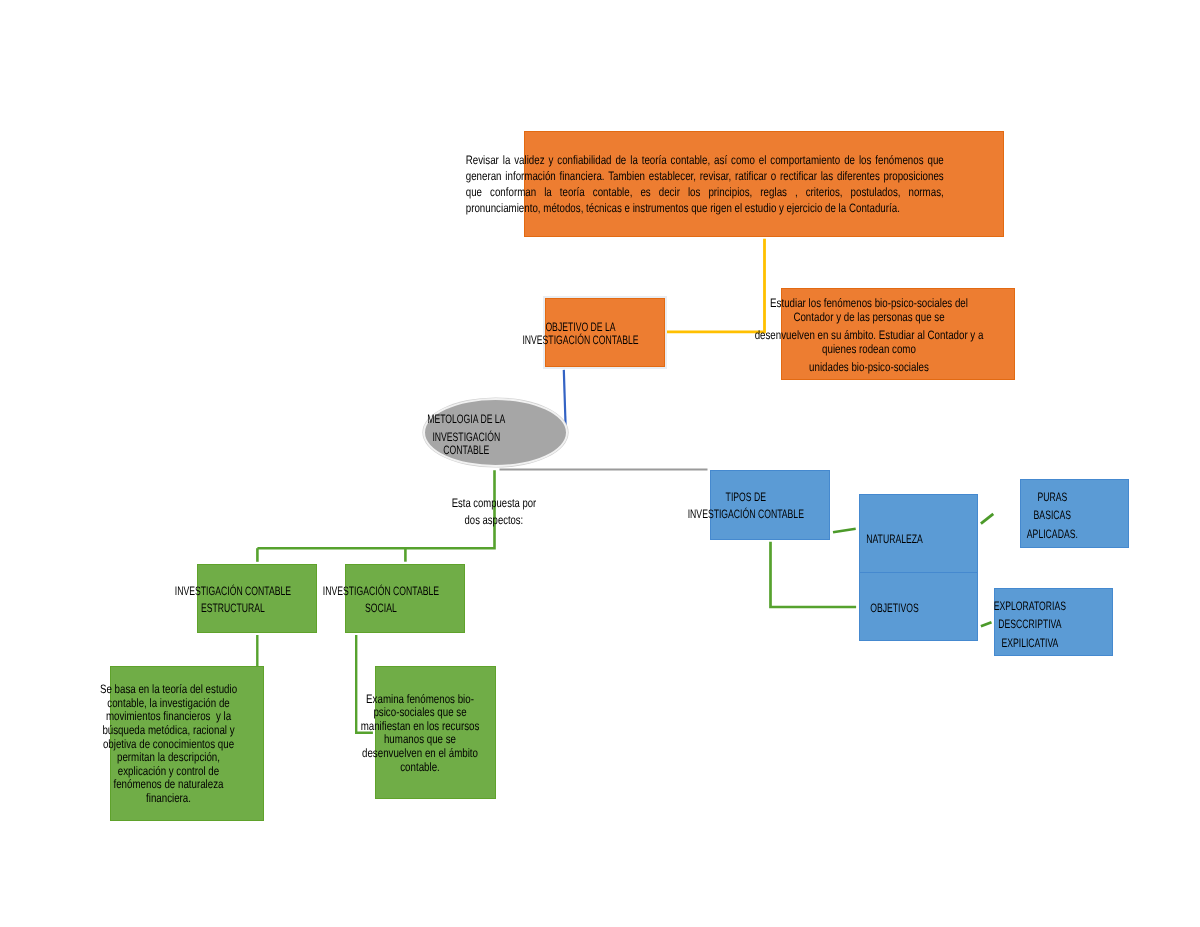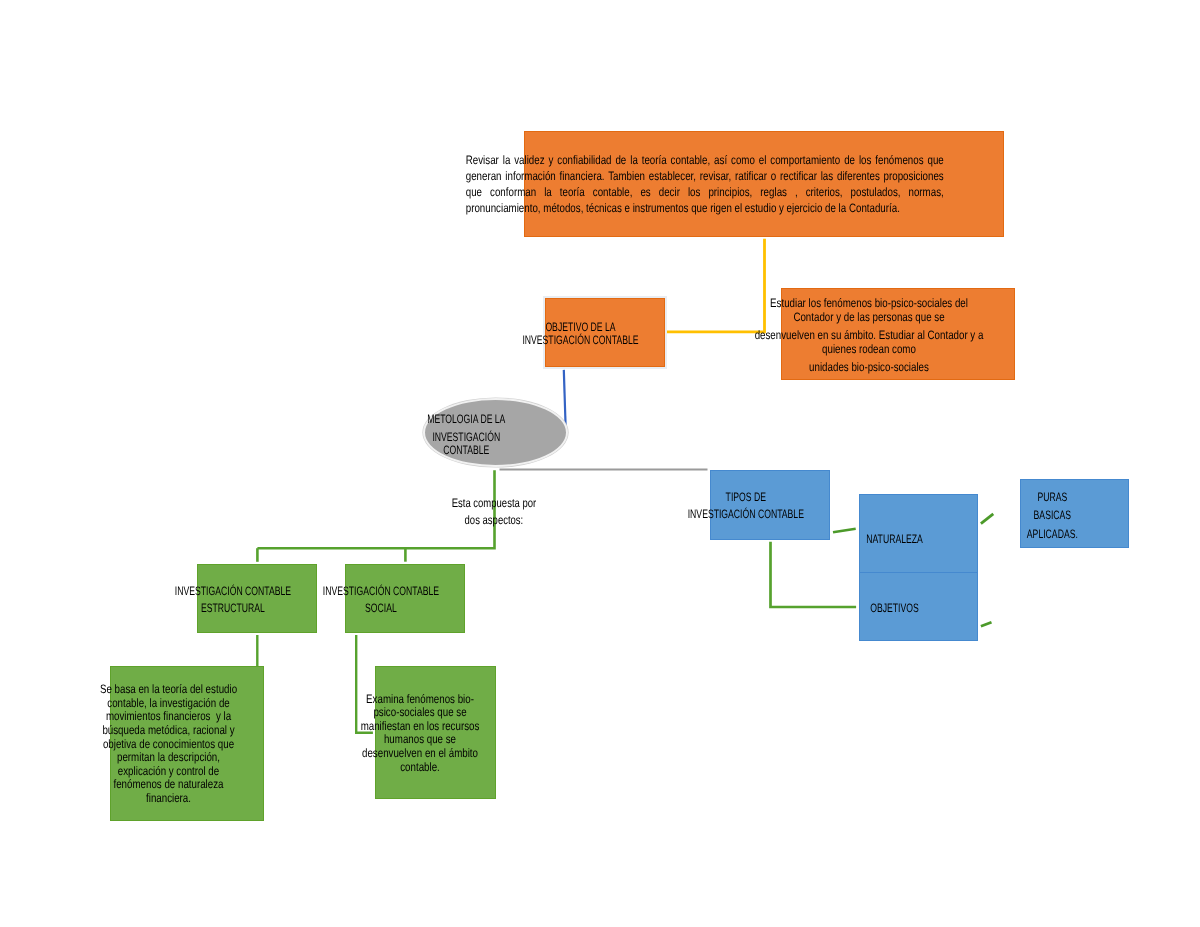--- a/index.html
+++ b/index.html
@@ -178,6 +178,13 @@
     </div>
   </div>
 
+  <div class="node blue" id="box-explora">
+    <div class="tx upper">
+      <p>EXPLORATORIAS</p>
+      <p>DESCCRIPTIVA</p>
+      <p>EXPILICATIVA</p>
+    </div>
+  </div>
 
 </div>
 

